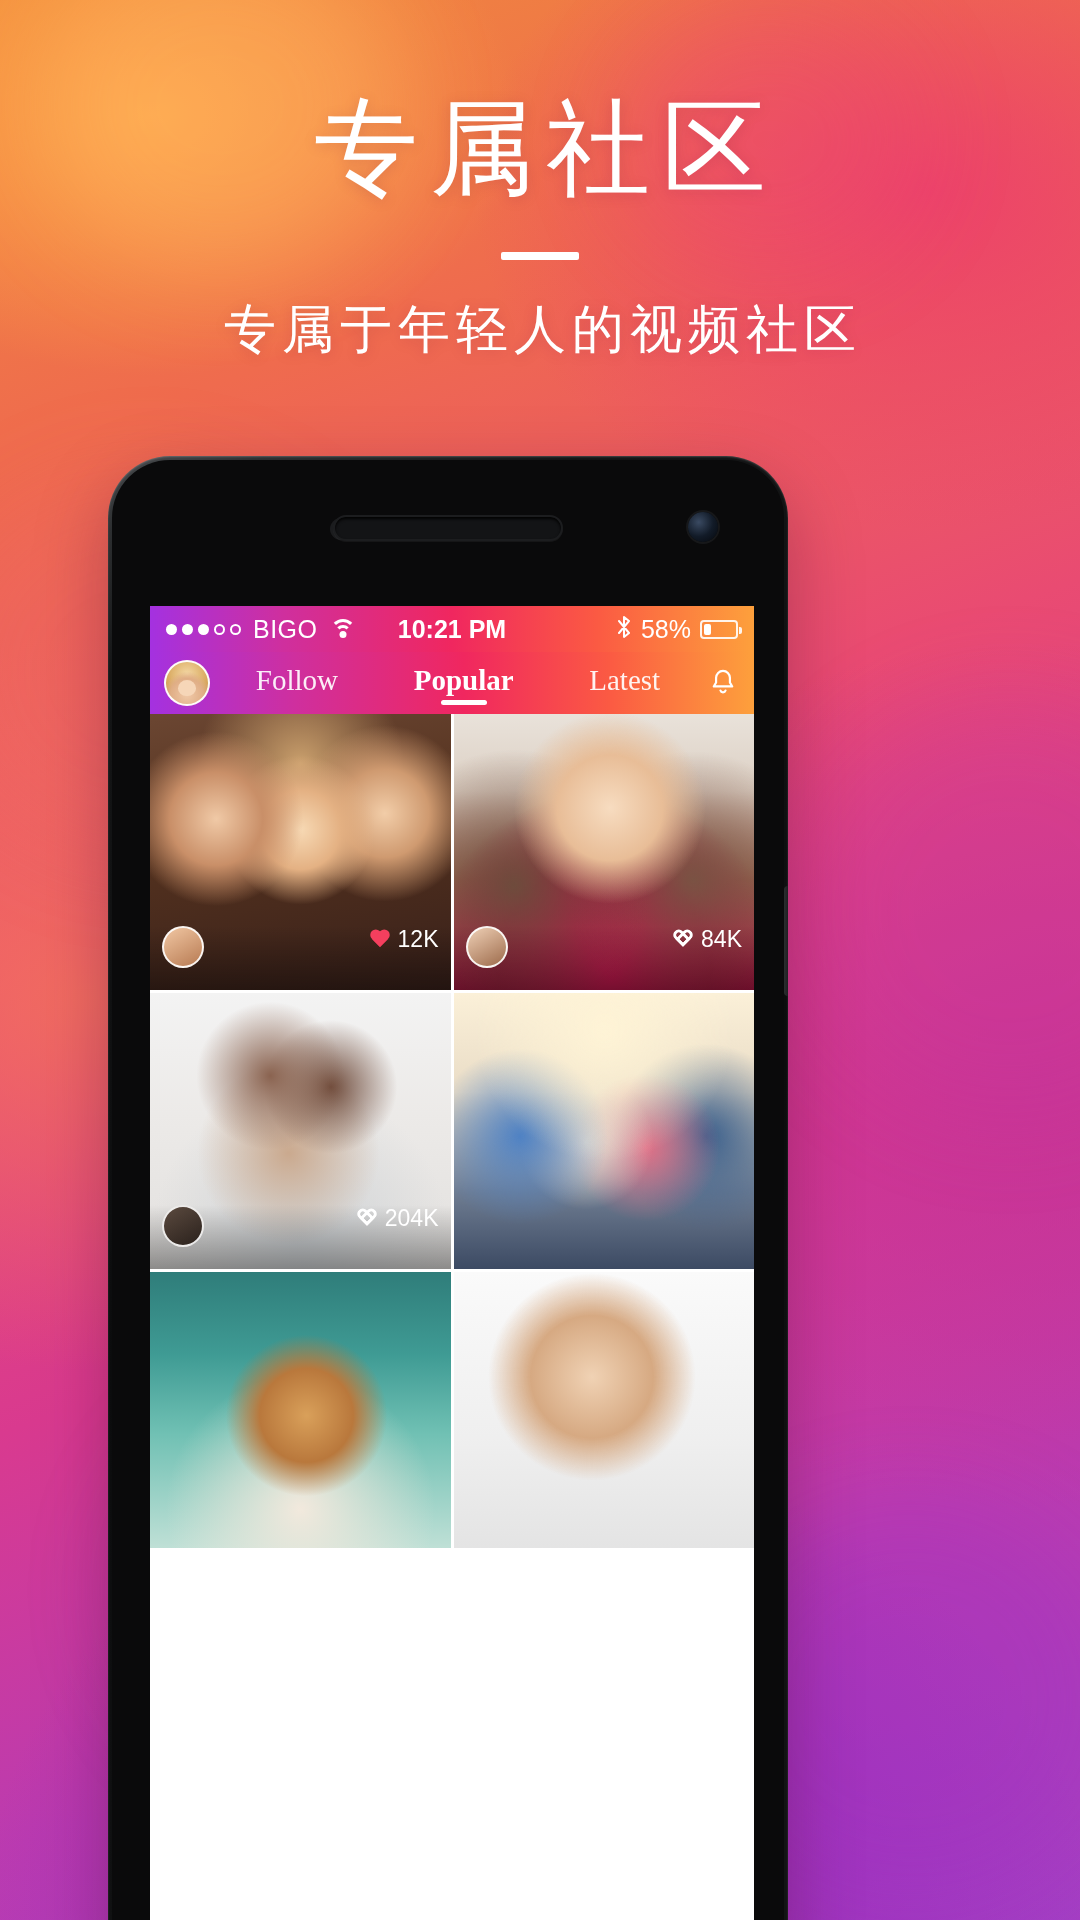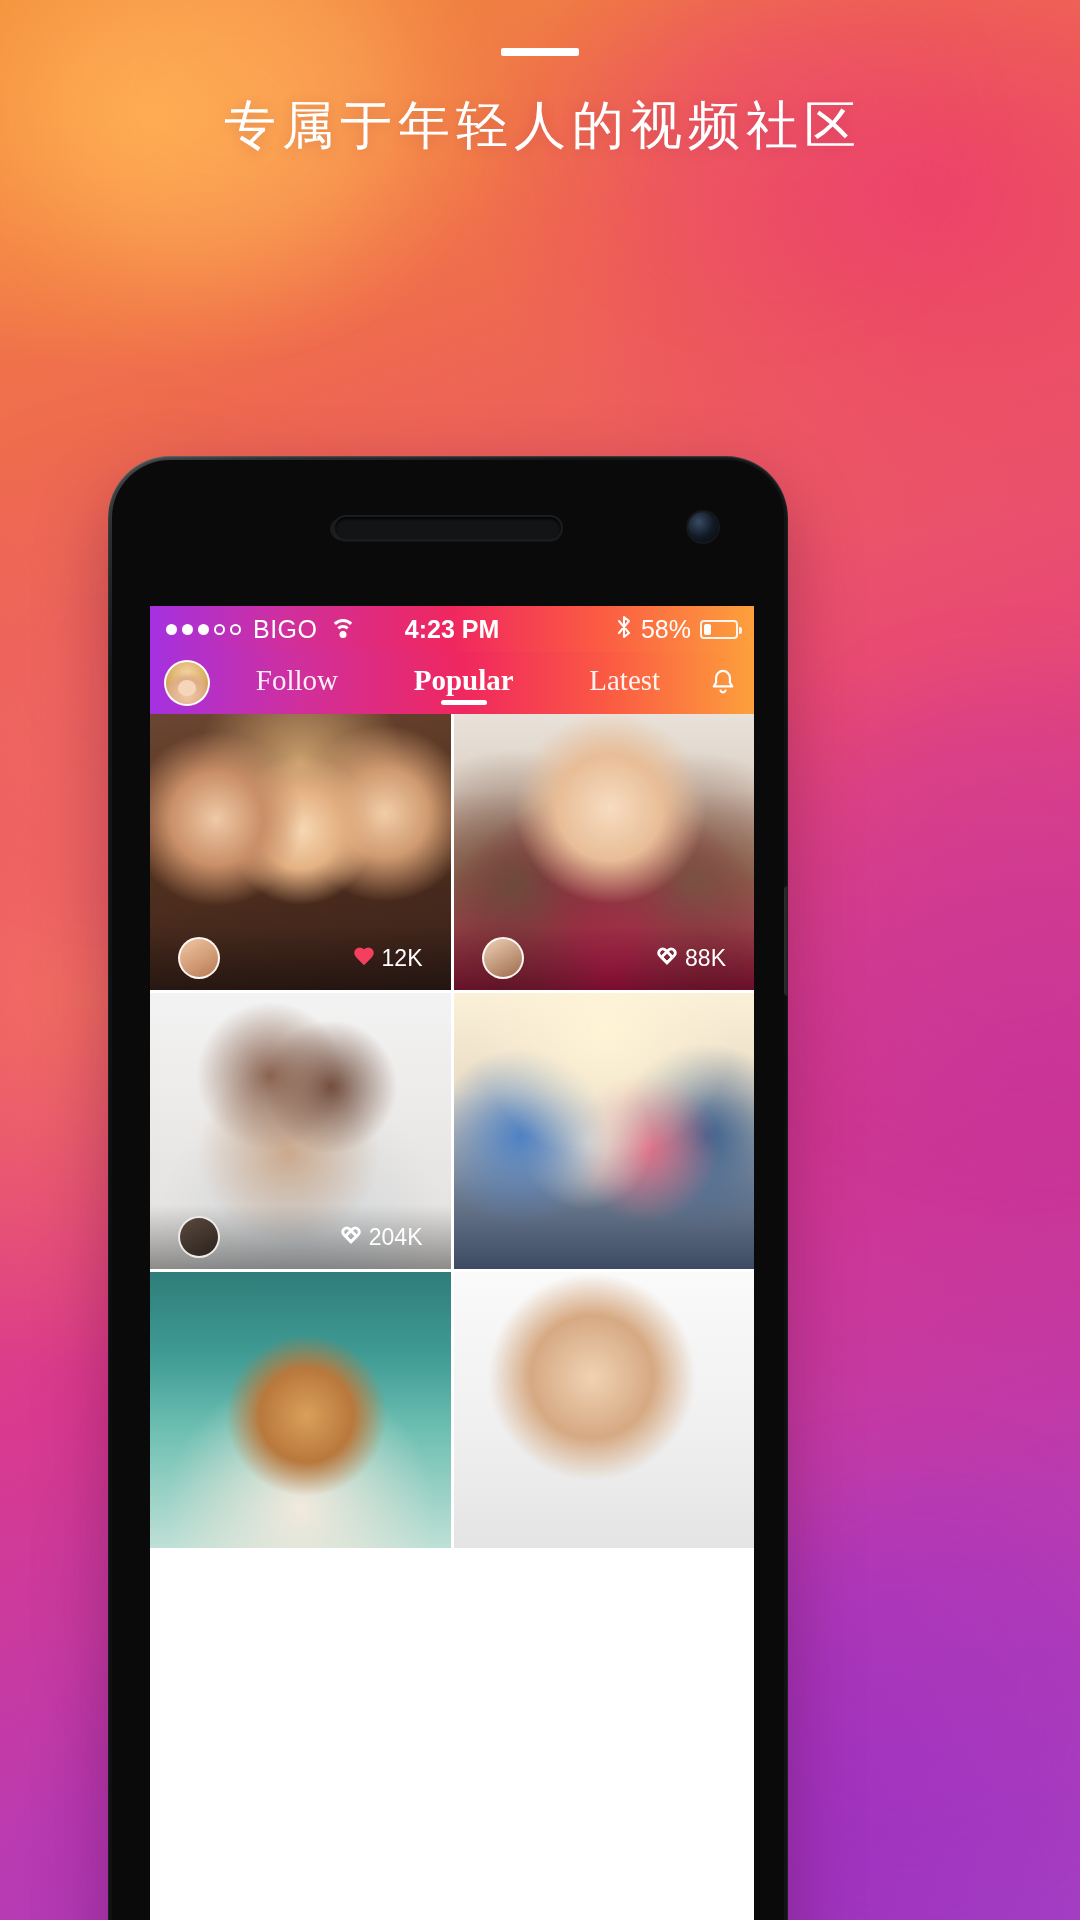--- a/index.html
+++ b/index.html
@@ -272,6 +272,7 @@
 </div>
 
 <div id="headline">
+  <div id="title">专属社区</div>
   <div id="divider"></div>
   <div id="subtitle">专属于年轻人的视频社区</div>
 </div>

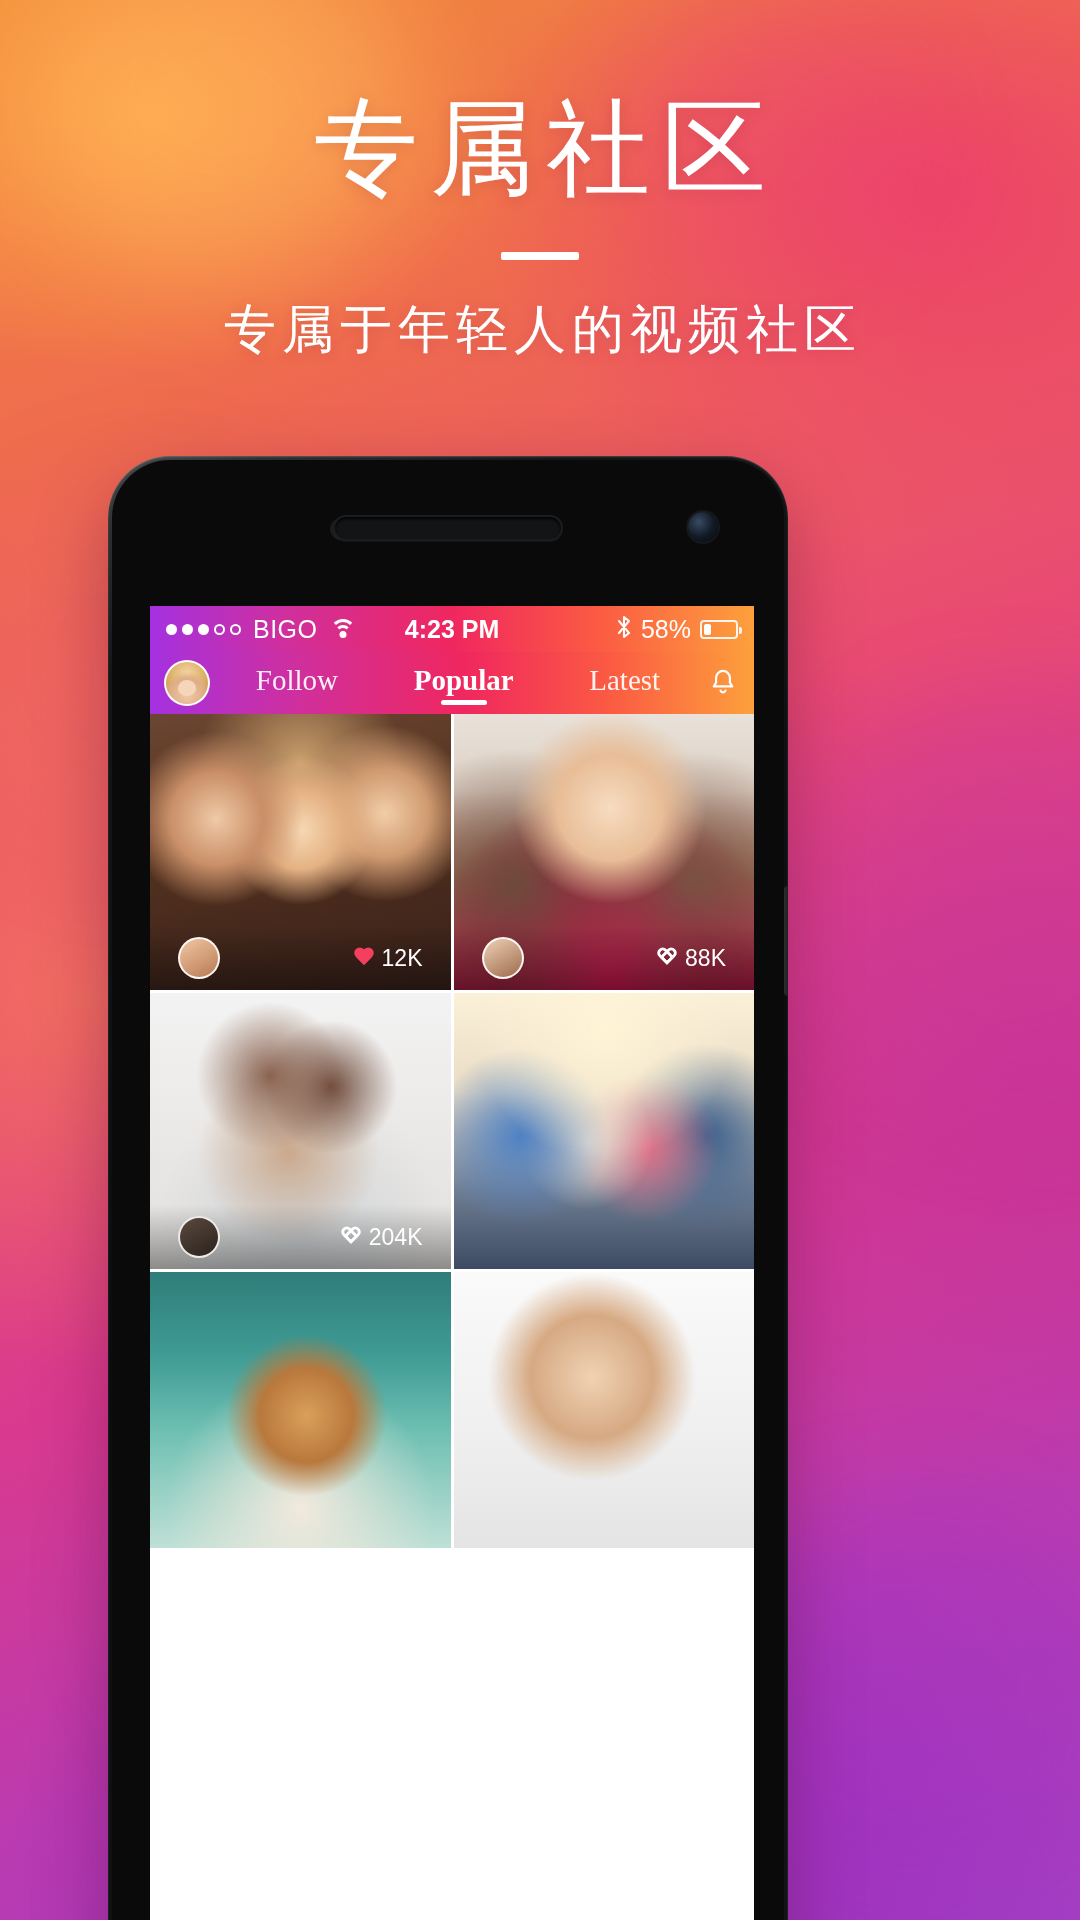--- a/index.html
+++ b/index.html
@@ -301,7 +301,7 @@
               <i></i>
             </span>
         </div>
-        <div class="sb-center">4:23 PM</div>
+        <div class="sb-center">10:21 PM</div>
         <div class="sb-right">
           <span class="bt">
             <svg width="16" height="24" viewBox="0 0 16 24" fill="none" stroke="#fff" stroke-width="2" stroke-linejoin="round" stroke-linecap="round">

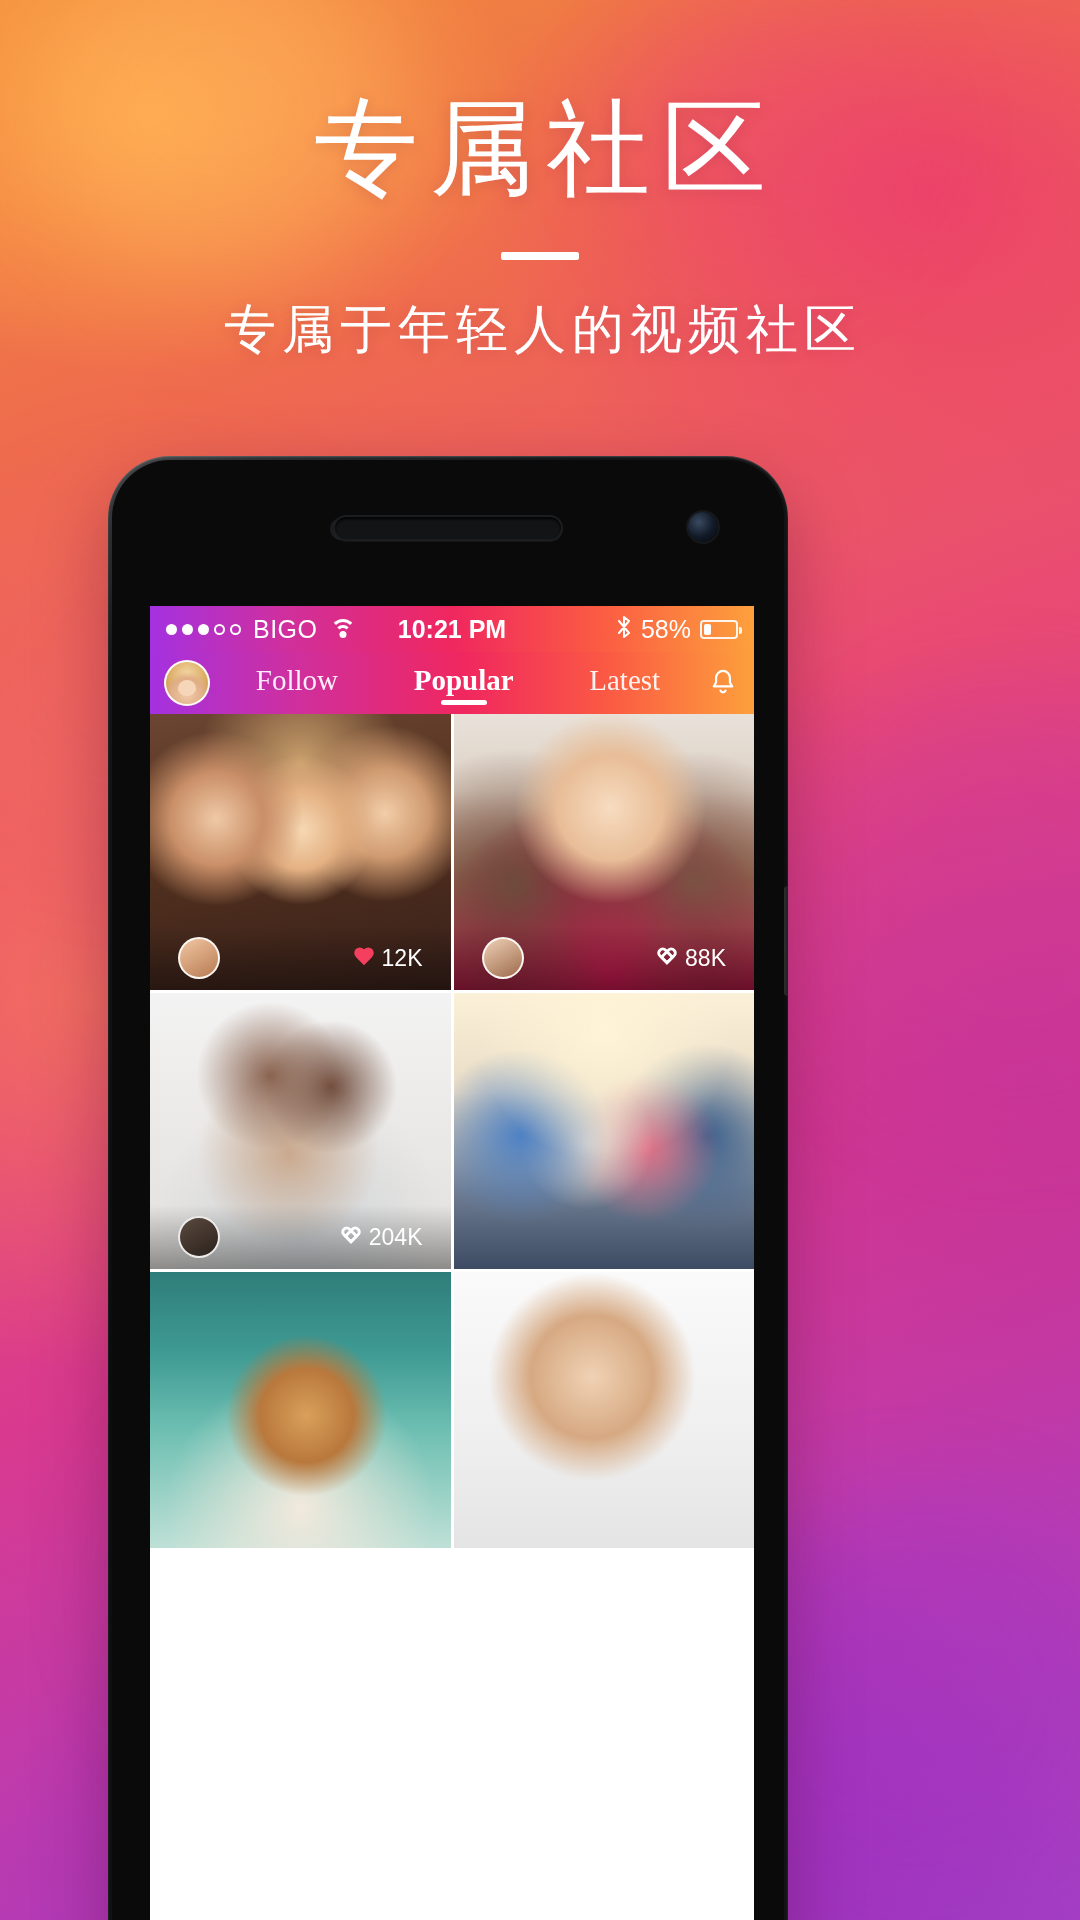--- a/index.html
+++ b/index.html
@@ -184,8 +184,8 @@
   .cell .photo { position: absolute; inset: 0; }
   .meta {
     position: absolute; left: 0; right: 0; bottom: 0;
-    height: 64px; display: flex; align-items: center;
-    justify-content: space-between; padding: 0 28px;
+    height: 64px; display: flex; align-items: flex-start;
+    justify-content: space-between; padding: 0 12px;
     background: linear-gradient(to top, rgba(0,0,0,.38), rgba(0,0,0,0));
   }
   .mini-avatar {

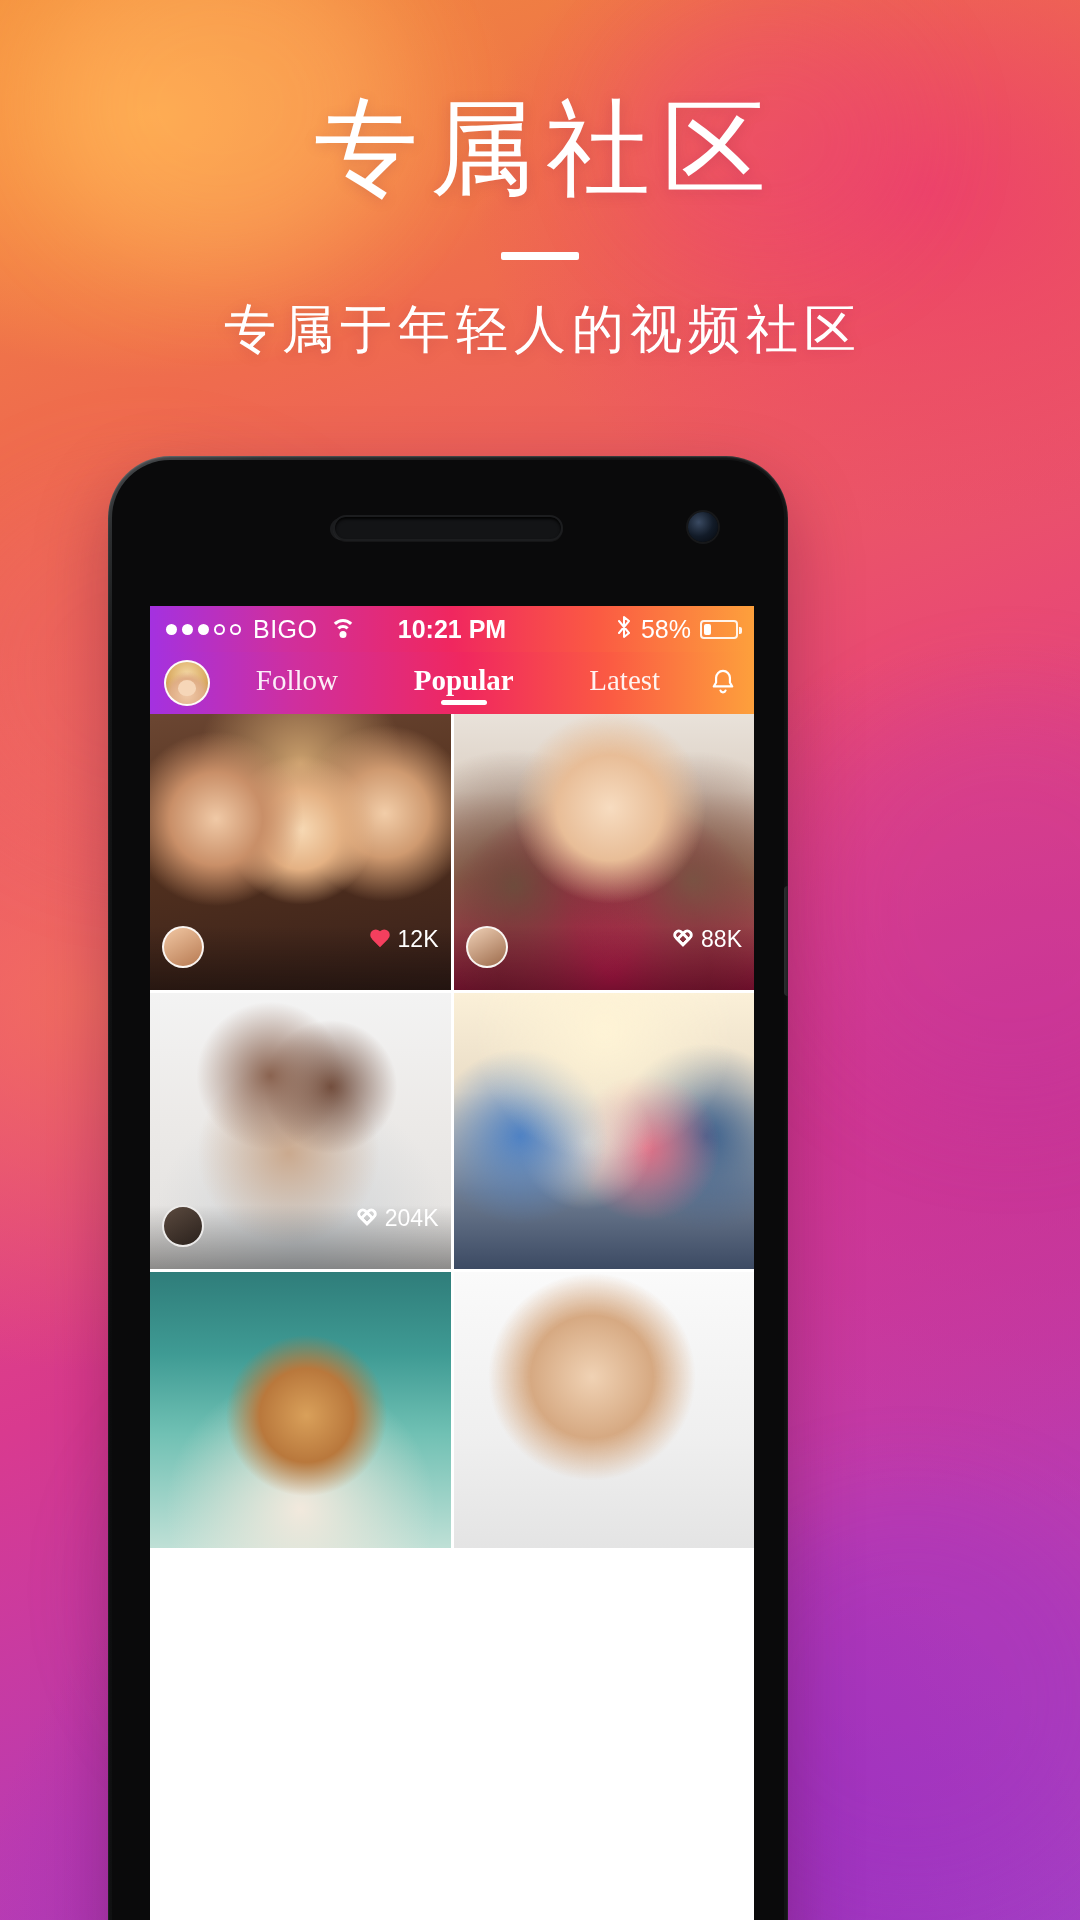--- a/index.html
+++ b/index.html
@@ -349,7 +349,7 @@
             <div class="mini-avatar av-b"></div>
             <div class="likes">
               <span class="heart outline"></span>
-              <span>88K</span>
+              <span>84K</span>
             </div>
           </div>
         </div>

